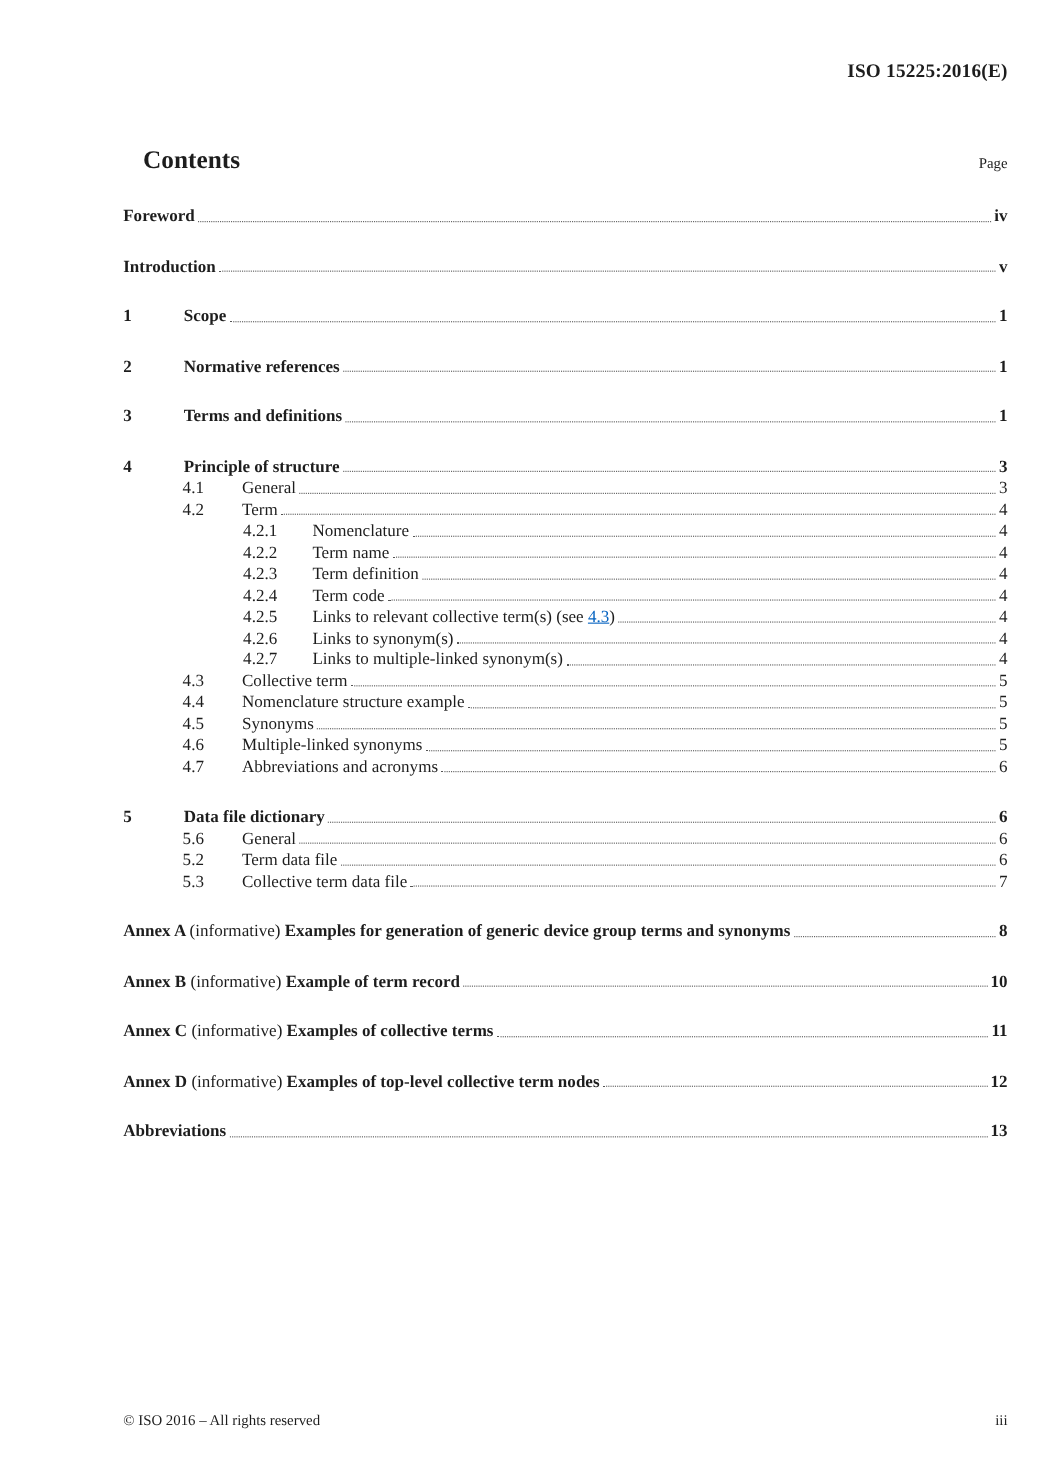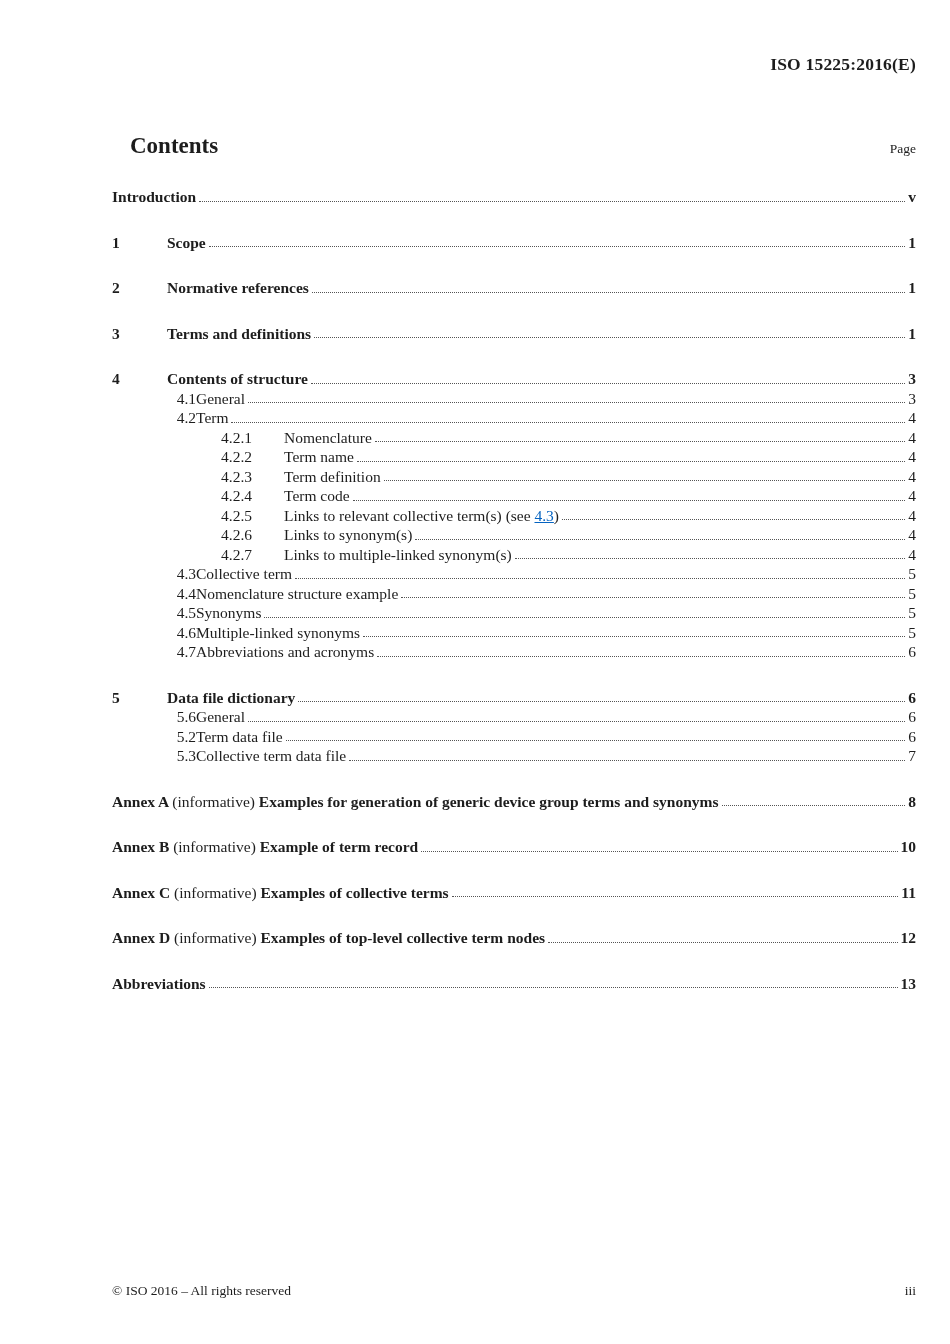--- a/index.html
+++ b/index.html
@@ -69,6 +69,11 @@
 
   <div class="toc-list">
       <div class="toc-row lvl0 bold main">
+        <span class="title">Foreword</span>
+        <span class="leader"></span>
+        <span class="page-num">iv</span>
+      </div>
+      <div class="toc-row lvl0 bold main">
         <span class="title">Introduction</span>
         <span class="leader"></span>
         <span class="page-num">v</span>

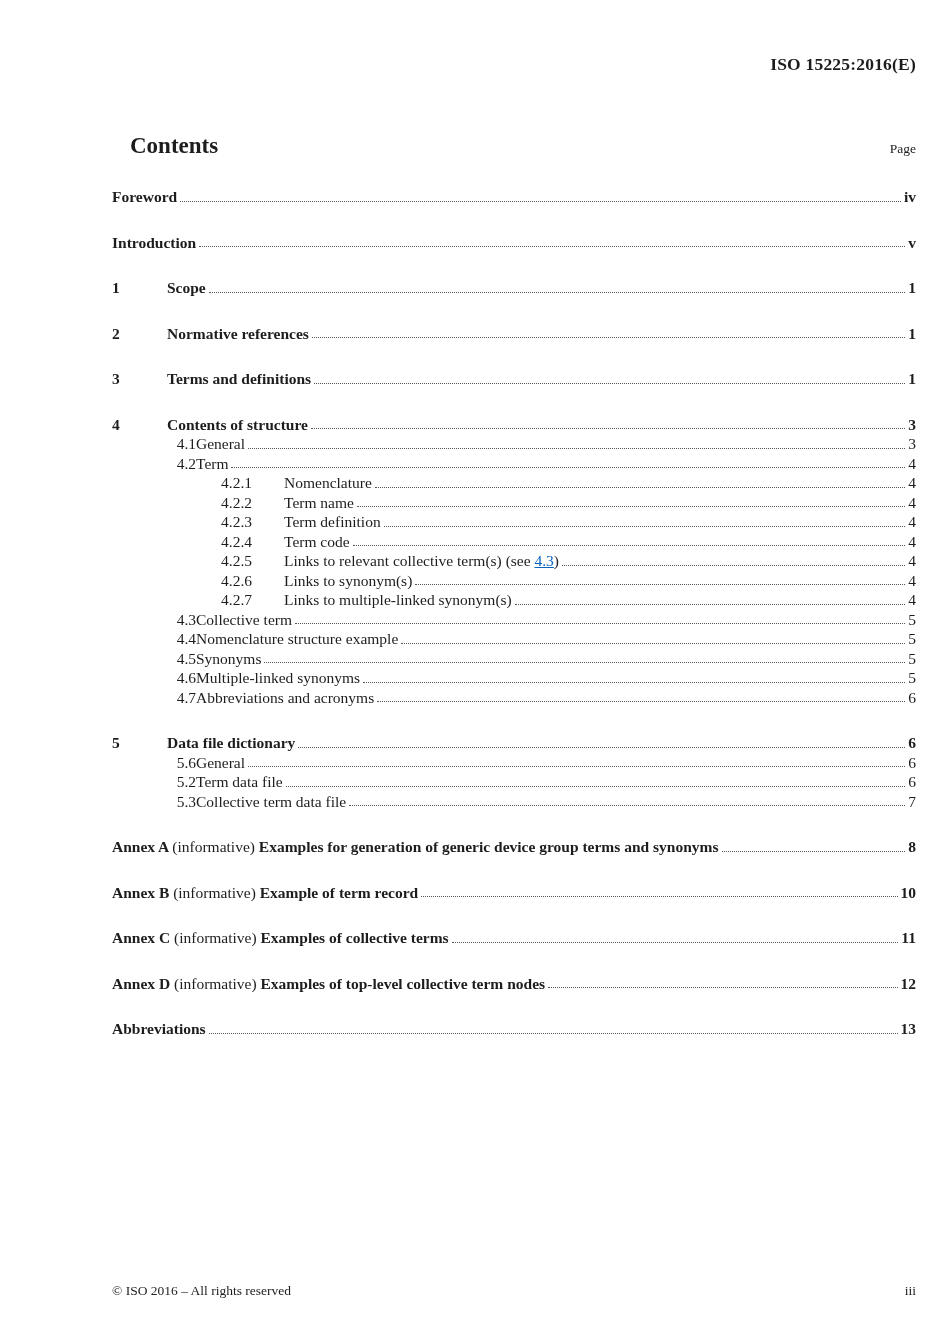--- a/index.html
+++ b/index.html
@@ -98,7 +98,7 @@
       </div>
       <div class="toc-row lvl1 bold main">
         <span class="num">4</span>
-        <span class="title">Contents of structure</span>
+        <span class="title">Principle of structure</span>
         <span class="leader"></span>
         <span class="page-num">3</span>
       </div>

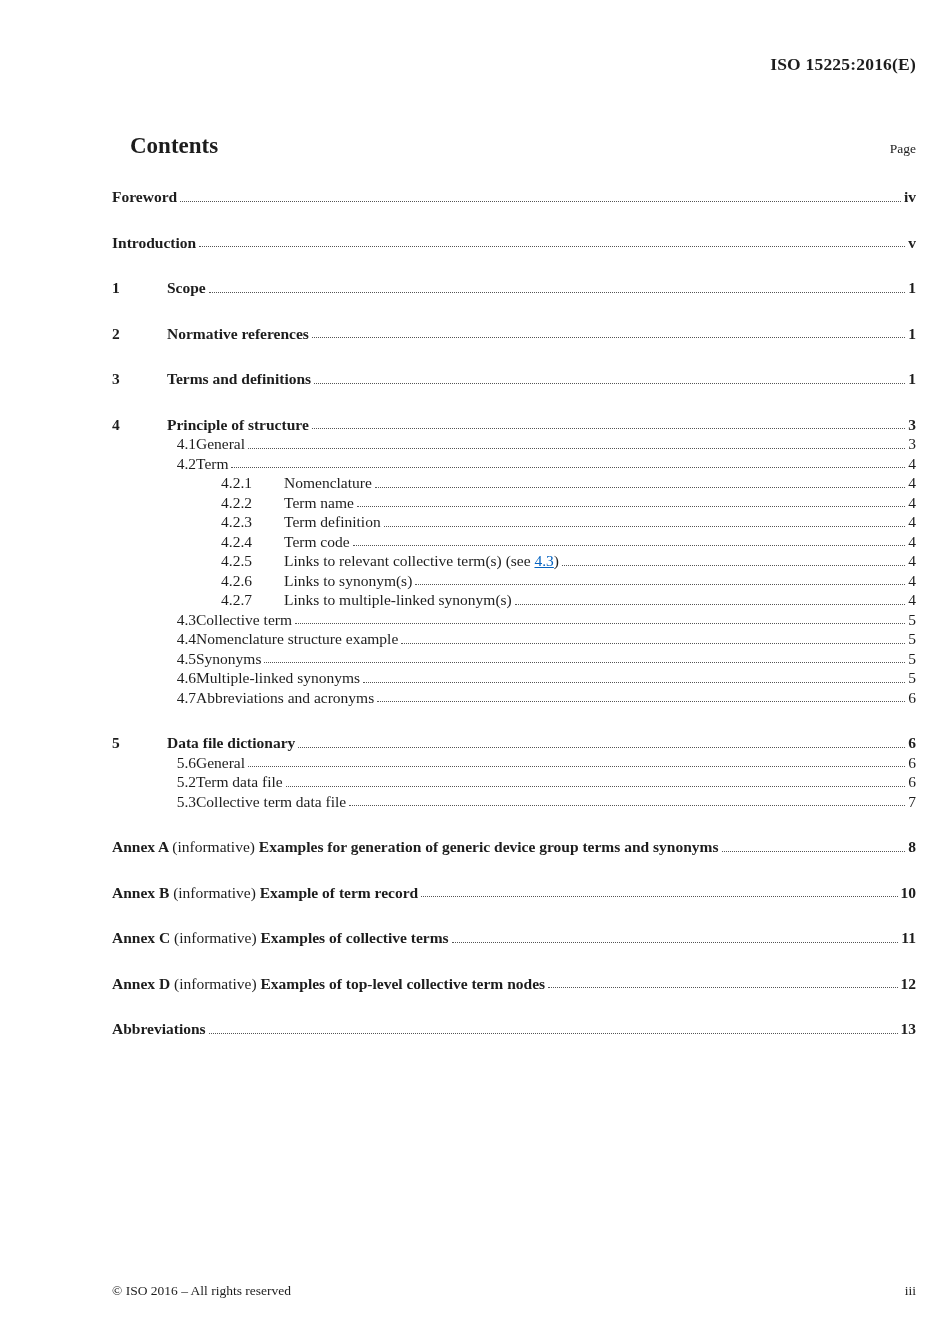--- a/index.html
+++ b/index.html
@@ -35,7 +35,7 @@
   .toc-row.bold{font-weight:700;}
   .num{flex:0 0 auto;}
   .lvl1 .num{width:55px;}
-  .lvl2{margin-left:30px;text-align:right;}
+  .lvl2{margin-left:54px;}
   .lvl2 .num{width:54px;}
   .lvl3{margin-left:109px;}
   .lvl3 .num{width:63px;}

